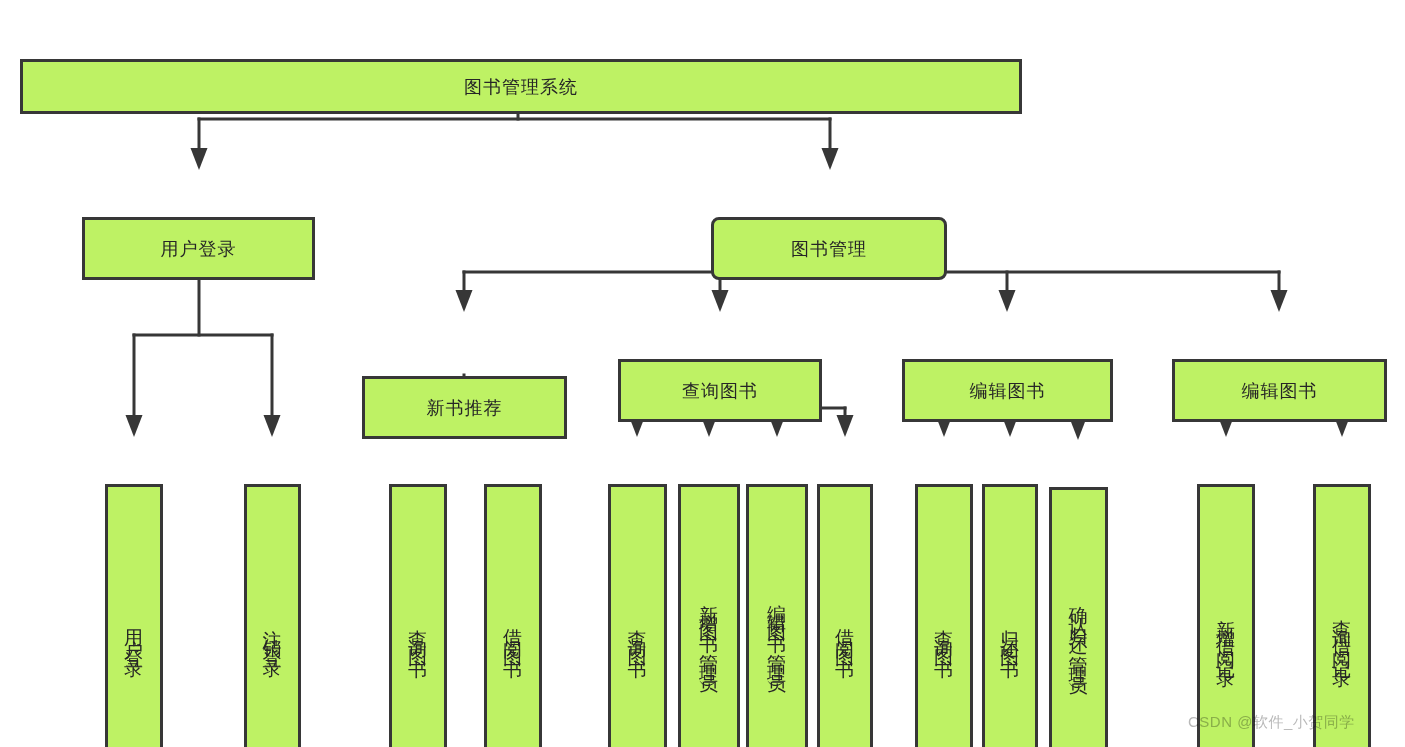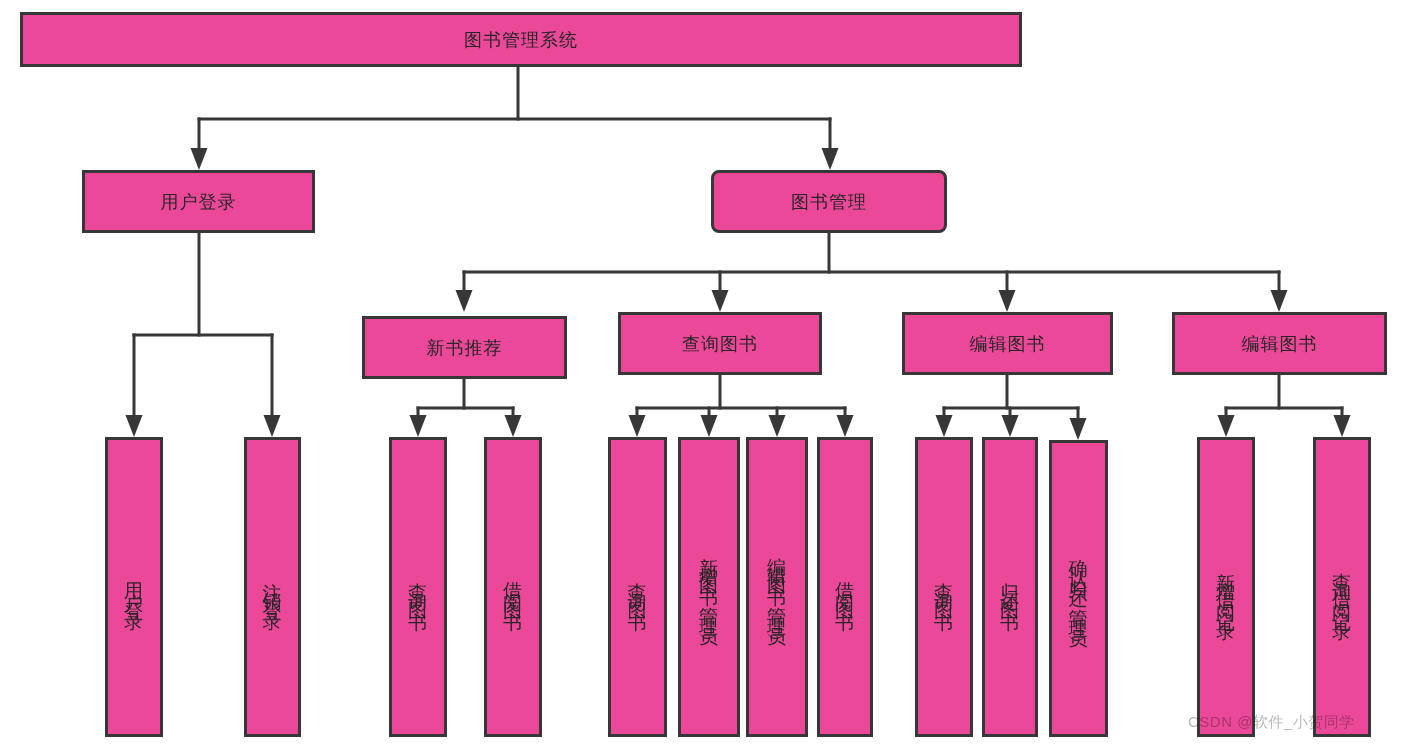--- a/index.html
+++ b/index.html
@@ -15,12 +15,13 @@
   .node{
     position:absolute;
     box-sizing:border-box;
-    background:#ec4899;
+    background:#bef264;
     border:3px solid #373737;
     display:flex;
     align-items:center;
     justify-content:center;
     z-index:2;
+    margin-top:47px;
   }
   .hbox{
     font-size:18px;

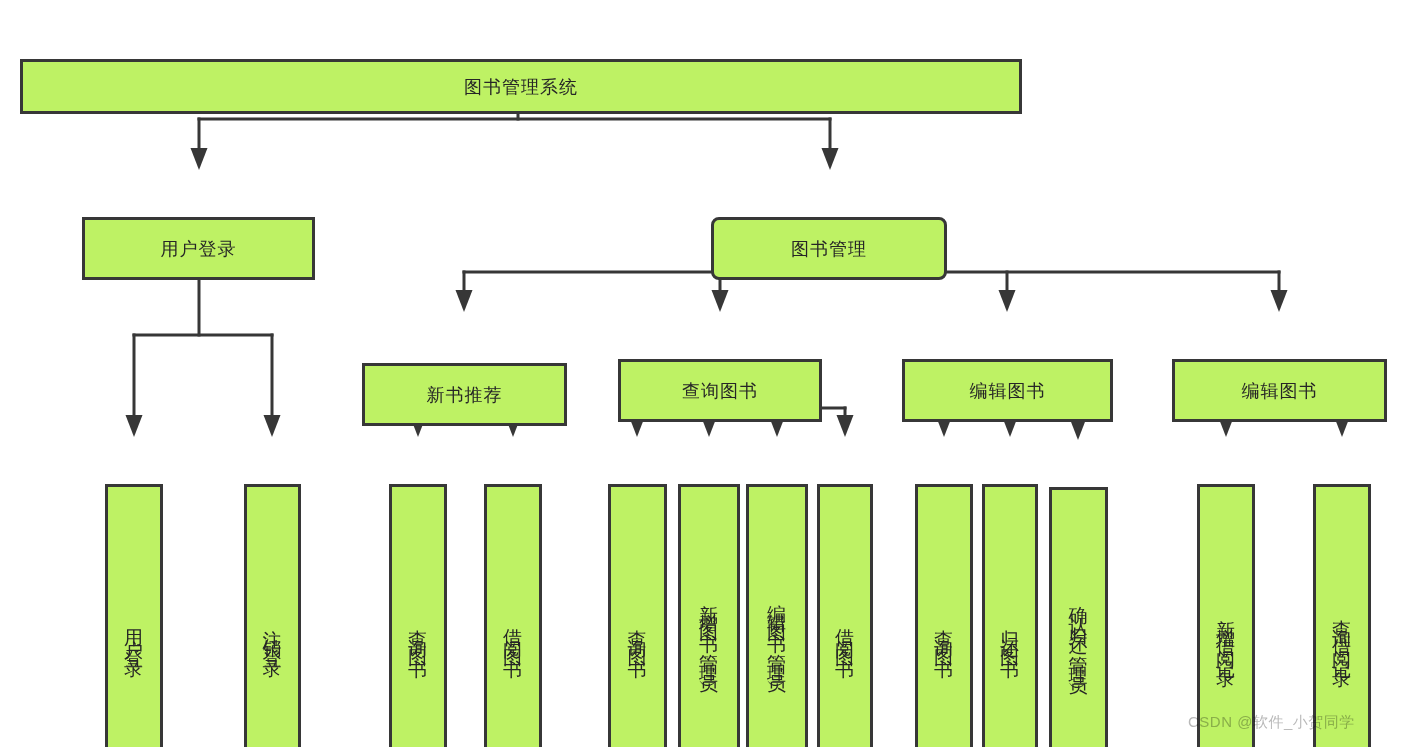--- a/index.html
+++ b/index.html
@@ -117,7 +117,7 @@
     <span>图书管理</span>
   </div>
 
-  <div class="node hbox" style="left:362px;top:316px;width:205px;height:63px;">
+  <div class="node hbox" style="left:362px;top:329px;width:205px;height:63px;">
     <span>新书推荐</span>
   </div>
   <div class="node hbox" style="left:618px;top:312px;width:204px;height:63px;">

